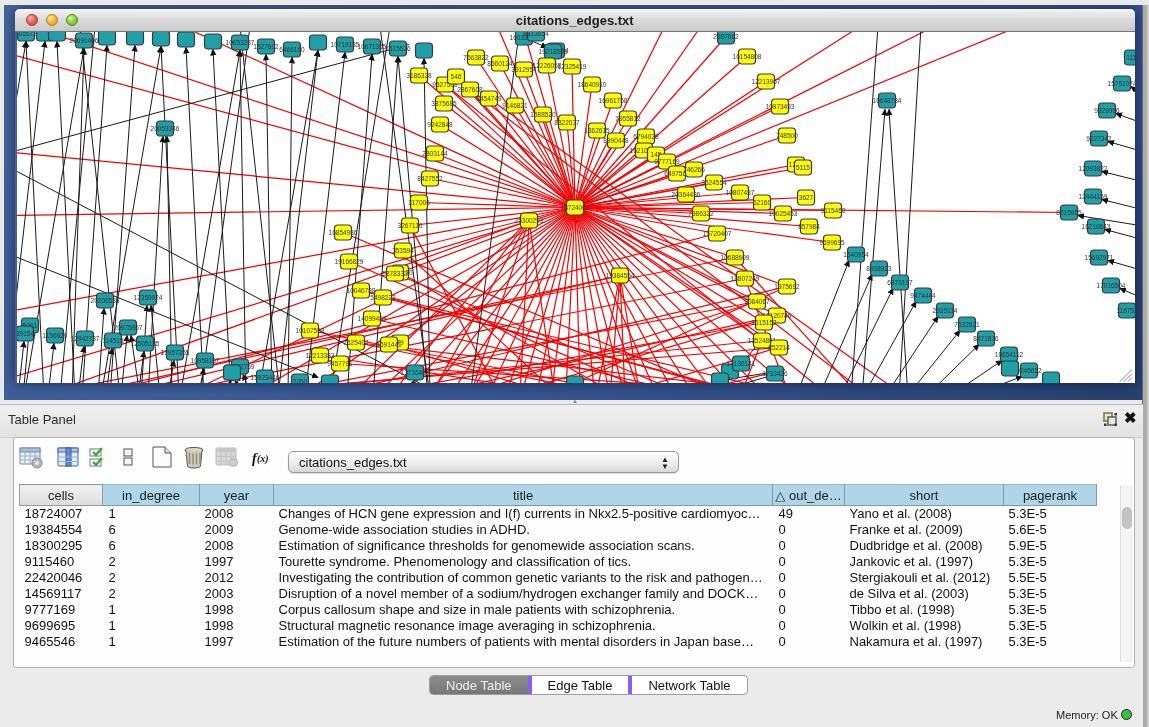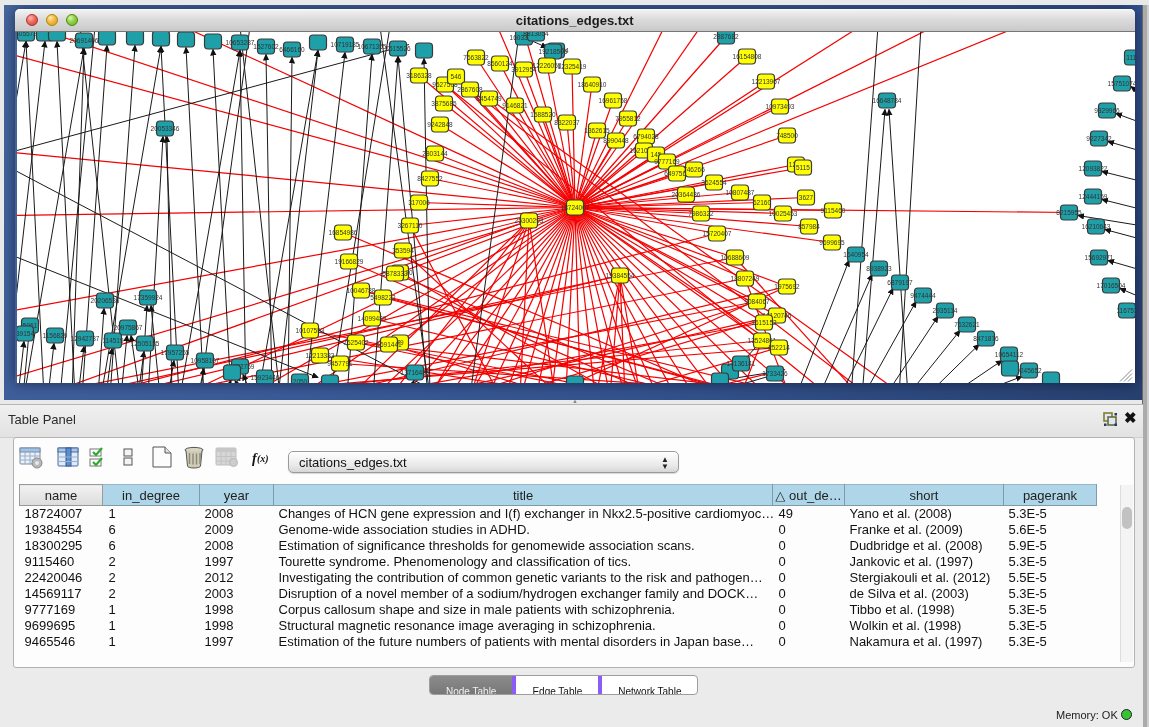--- a/index.html
+++ b/index.html
@@ -667,7 +667,7 @@
         </colgroup>
       <tbody>
           <tr>
-            <th class="sel">name</th>
+            <th class="sel">cells</th>
             <th>in_degree</th>
             <th>year</th>
             <th>title</th>

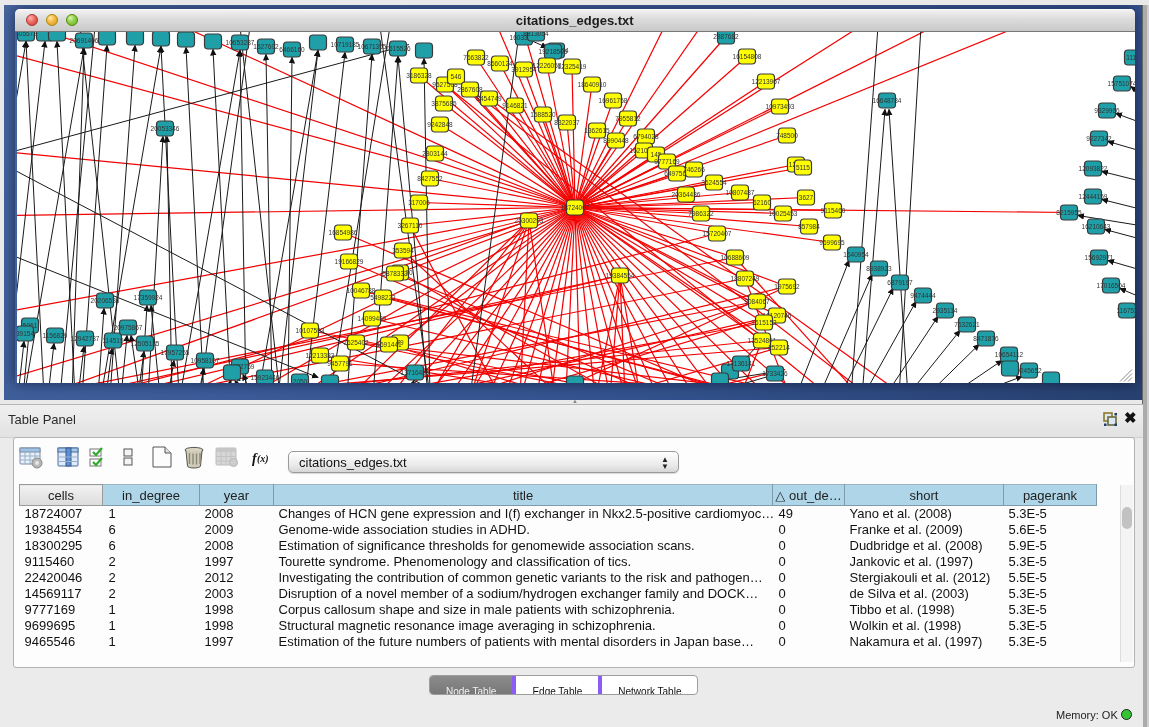--- a/index.html
+++ b/index.html
@@ -679,7 +679,7 @@
             <td class="c1">18724007</td>
             <td class="c2">1</td>
             <td class="c3">2008</td>
-            <td class="c4">Changes of HCN gene expression and I(f) exchanger in Nkx2.5-positive cardiomyoc…</td>
+            <td class="c4">Changes of HCN gene expression and I(f) currents in Nkx2.5-positive cardiomyoc…</td>
             <td class="c5">49</td>
             <td class="c6">Yano et al. (2008)</td>
             <td class="c7">5.3E-5</td>

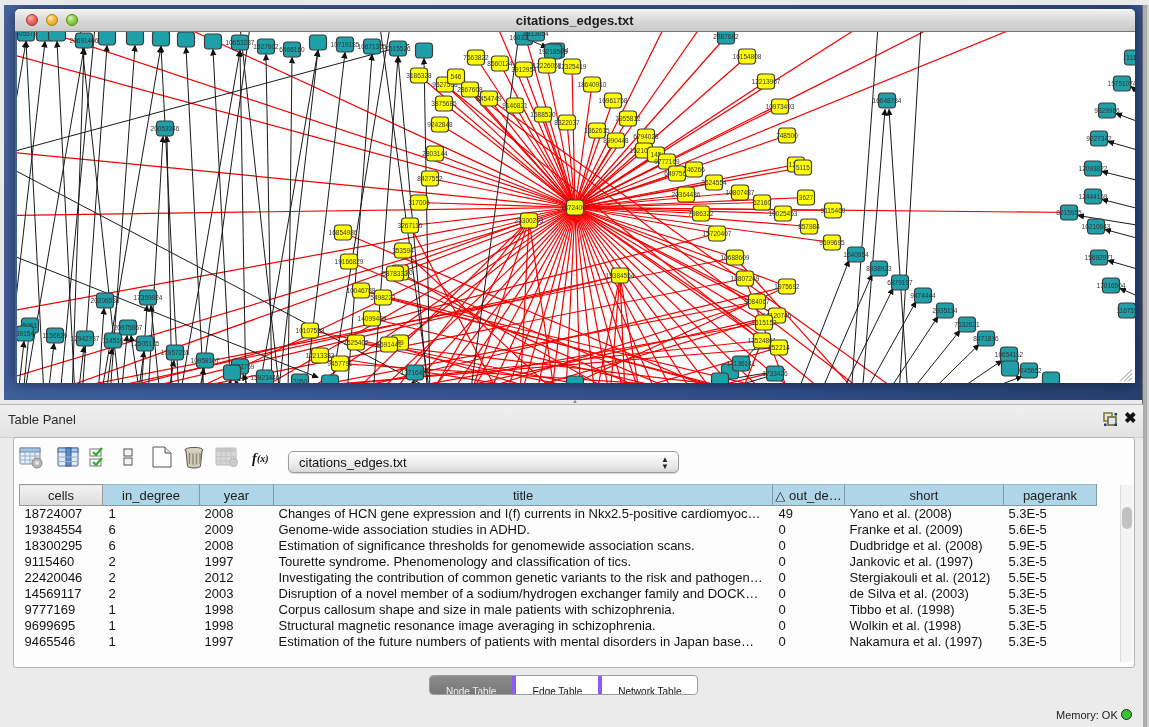--- a/index.html
+++ b/index.html
@@ -52,7 +52,7 @@
 
 #tabs {left:429px;top:271px;height:20px;border:1px solid #9d9d9d;border-radius:4px;overflow:hidden;
  background:#fff;display:flex}
-.tab {height:100%;font-size:10px;color:#111;padding:7px 16px 0;line-height:18px}
+.tab {height:100%;font-size:13px;color:#111;padding:1px 16px 0;line-height:18px}
 .tab.sel {background:linear-gradient(#8c8c8c,#777);color:#f2f2f2}
 .tab+.tab {border-left:4px solid #8b5cf6}
 #mem {left:1056px;top:305px;font-size:11px;color:#222}

